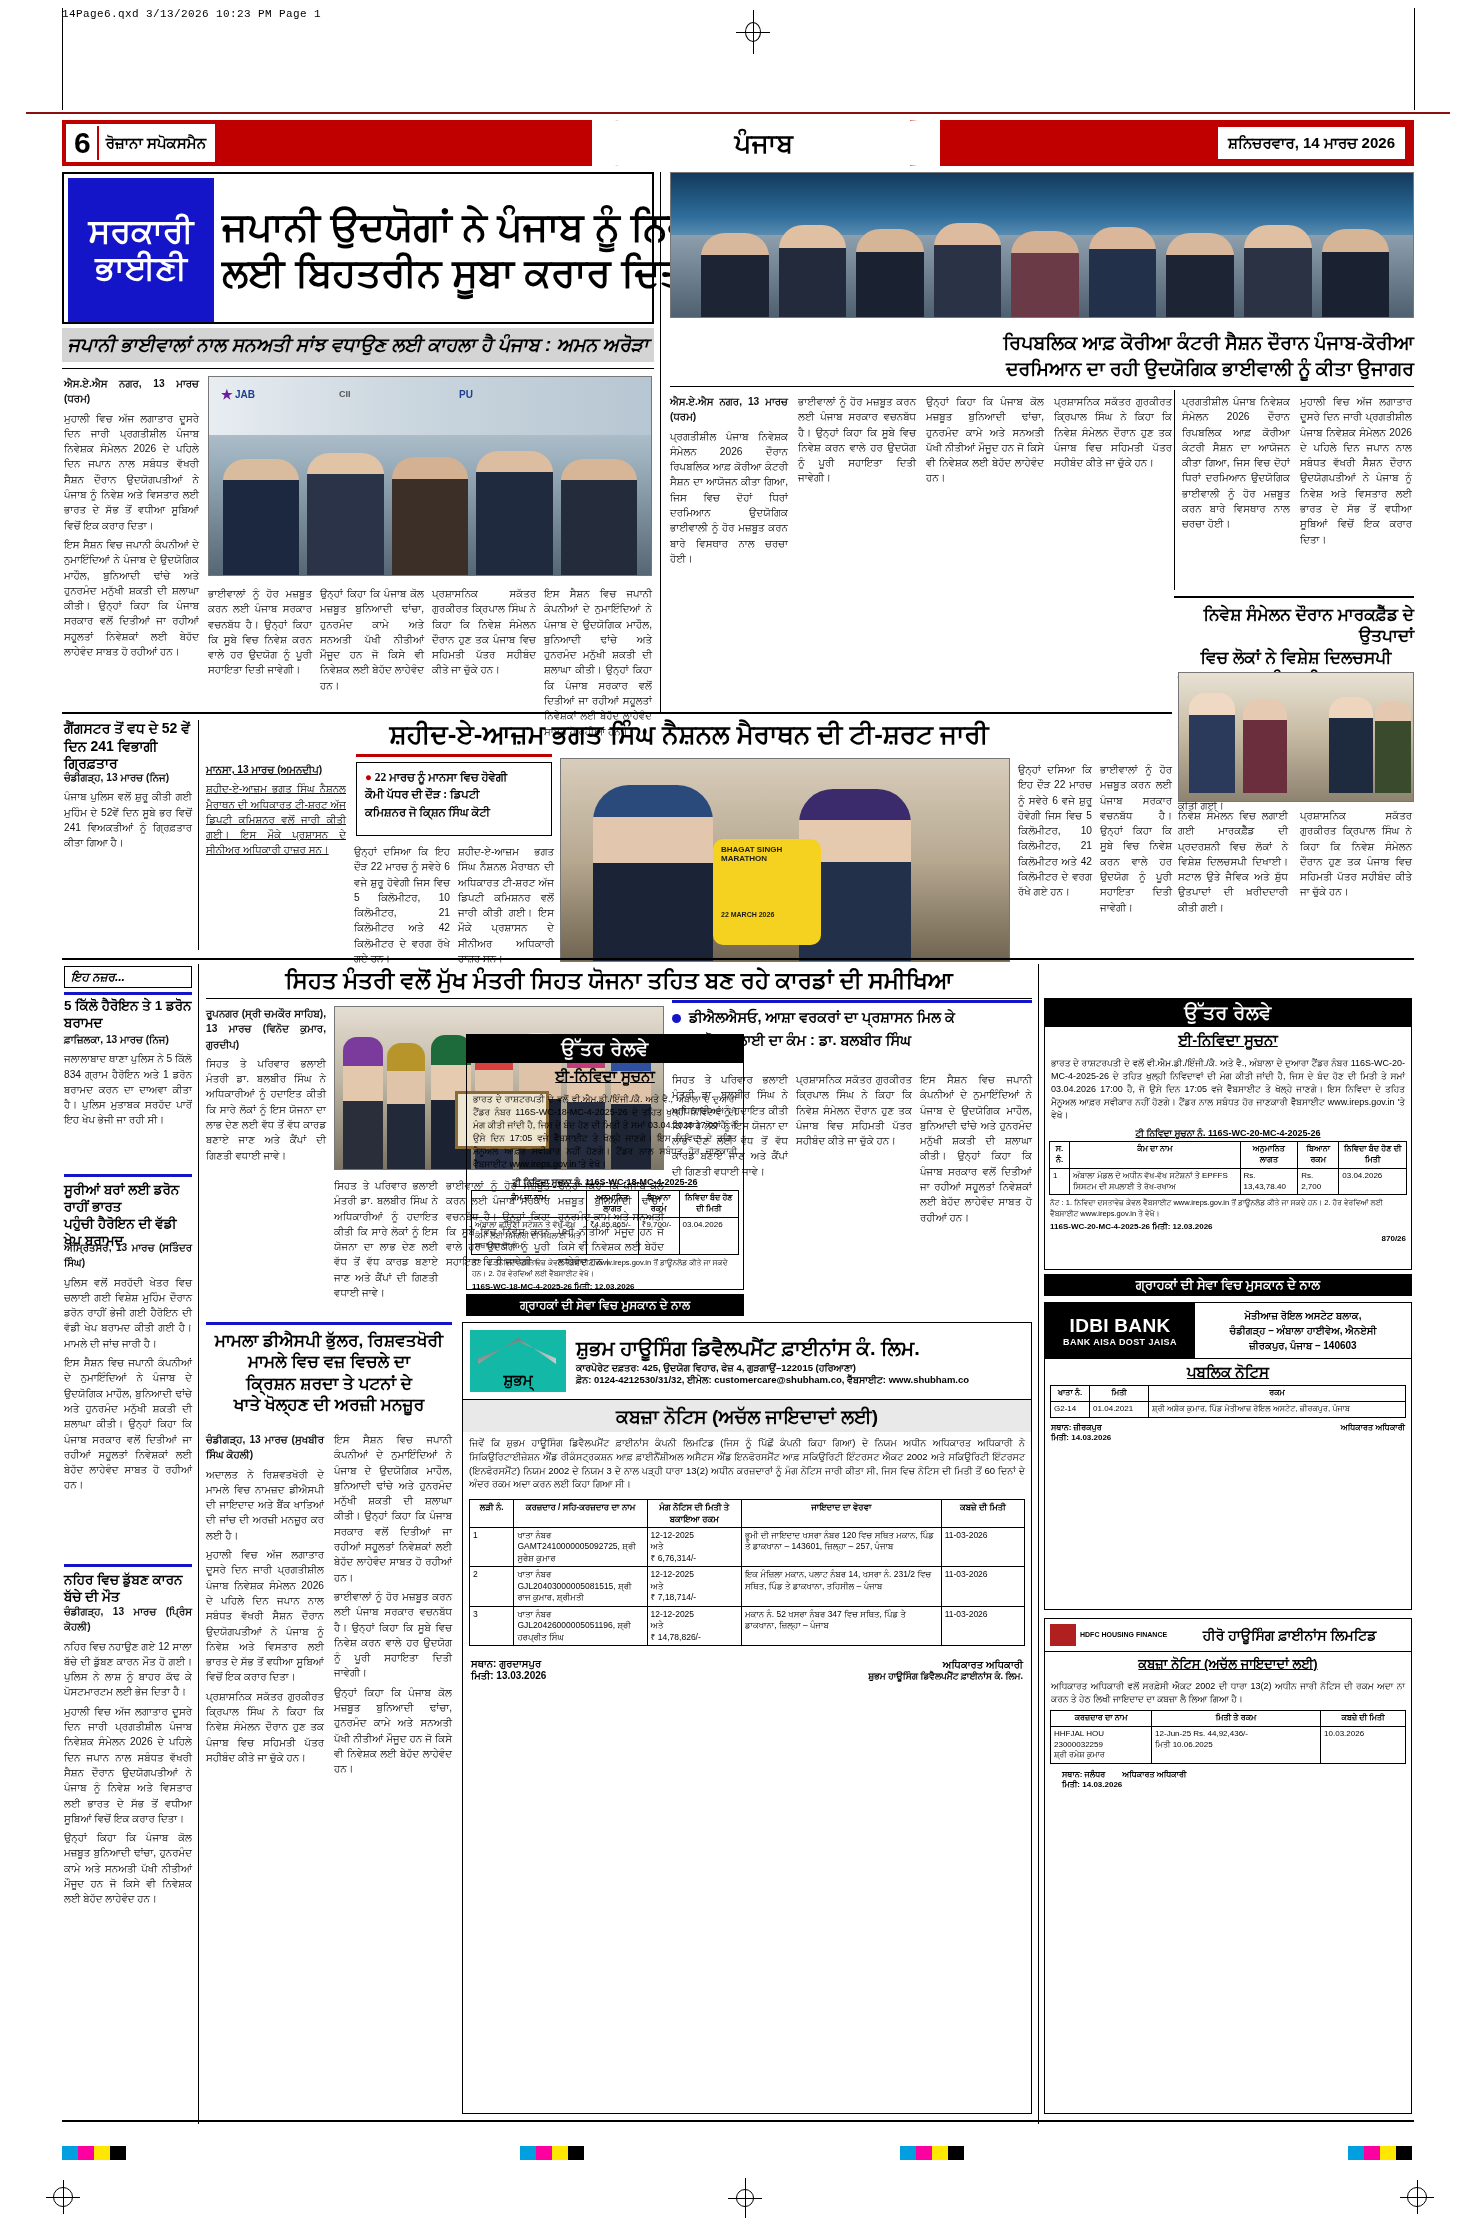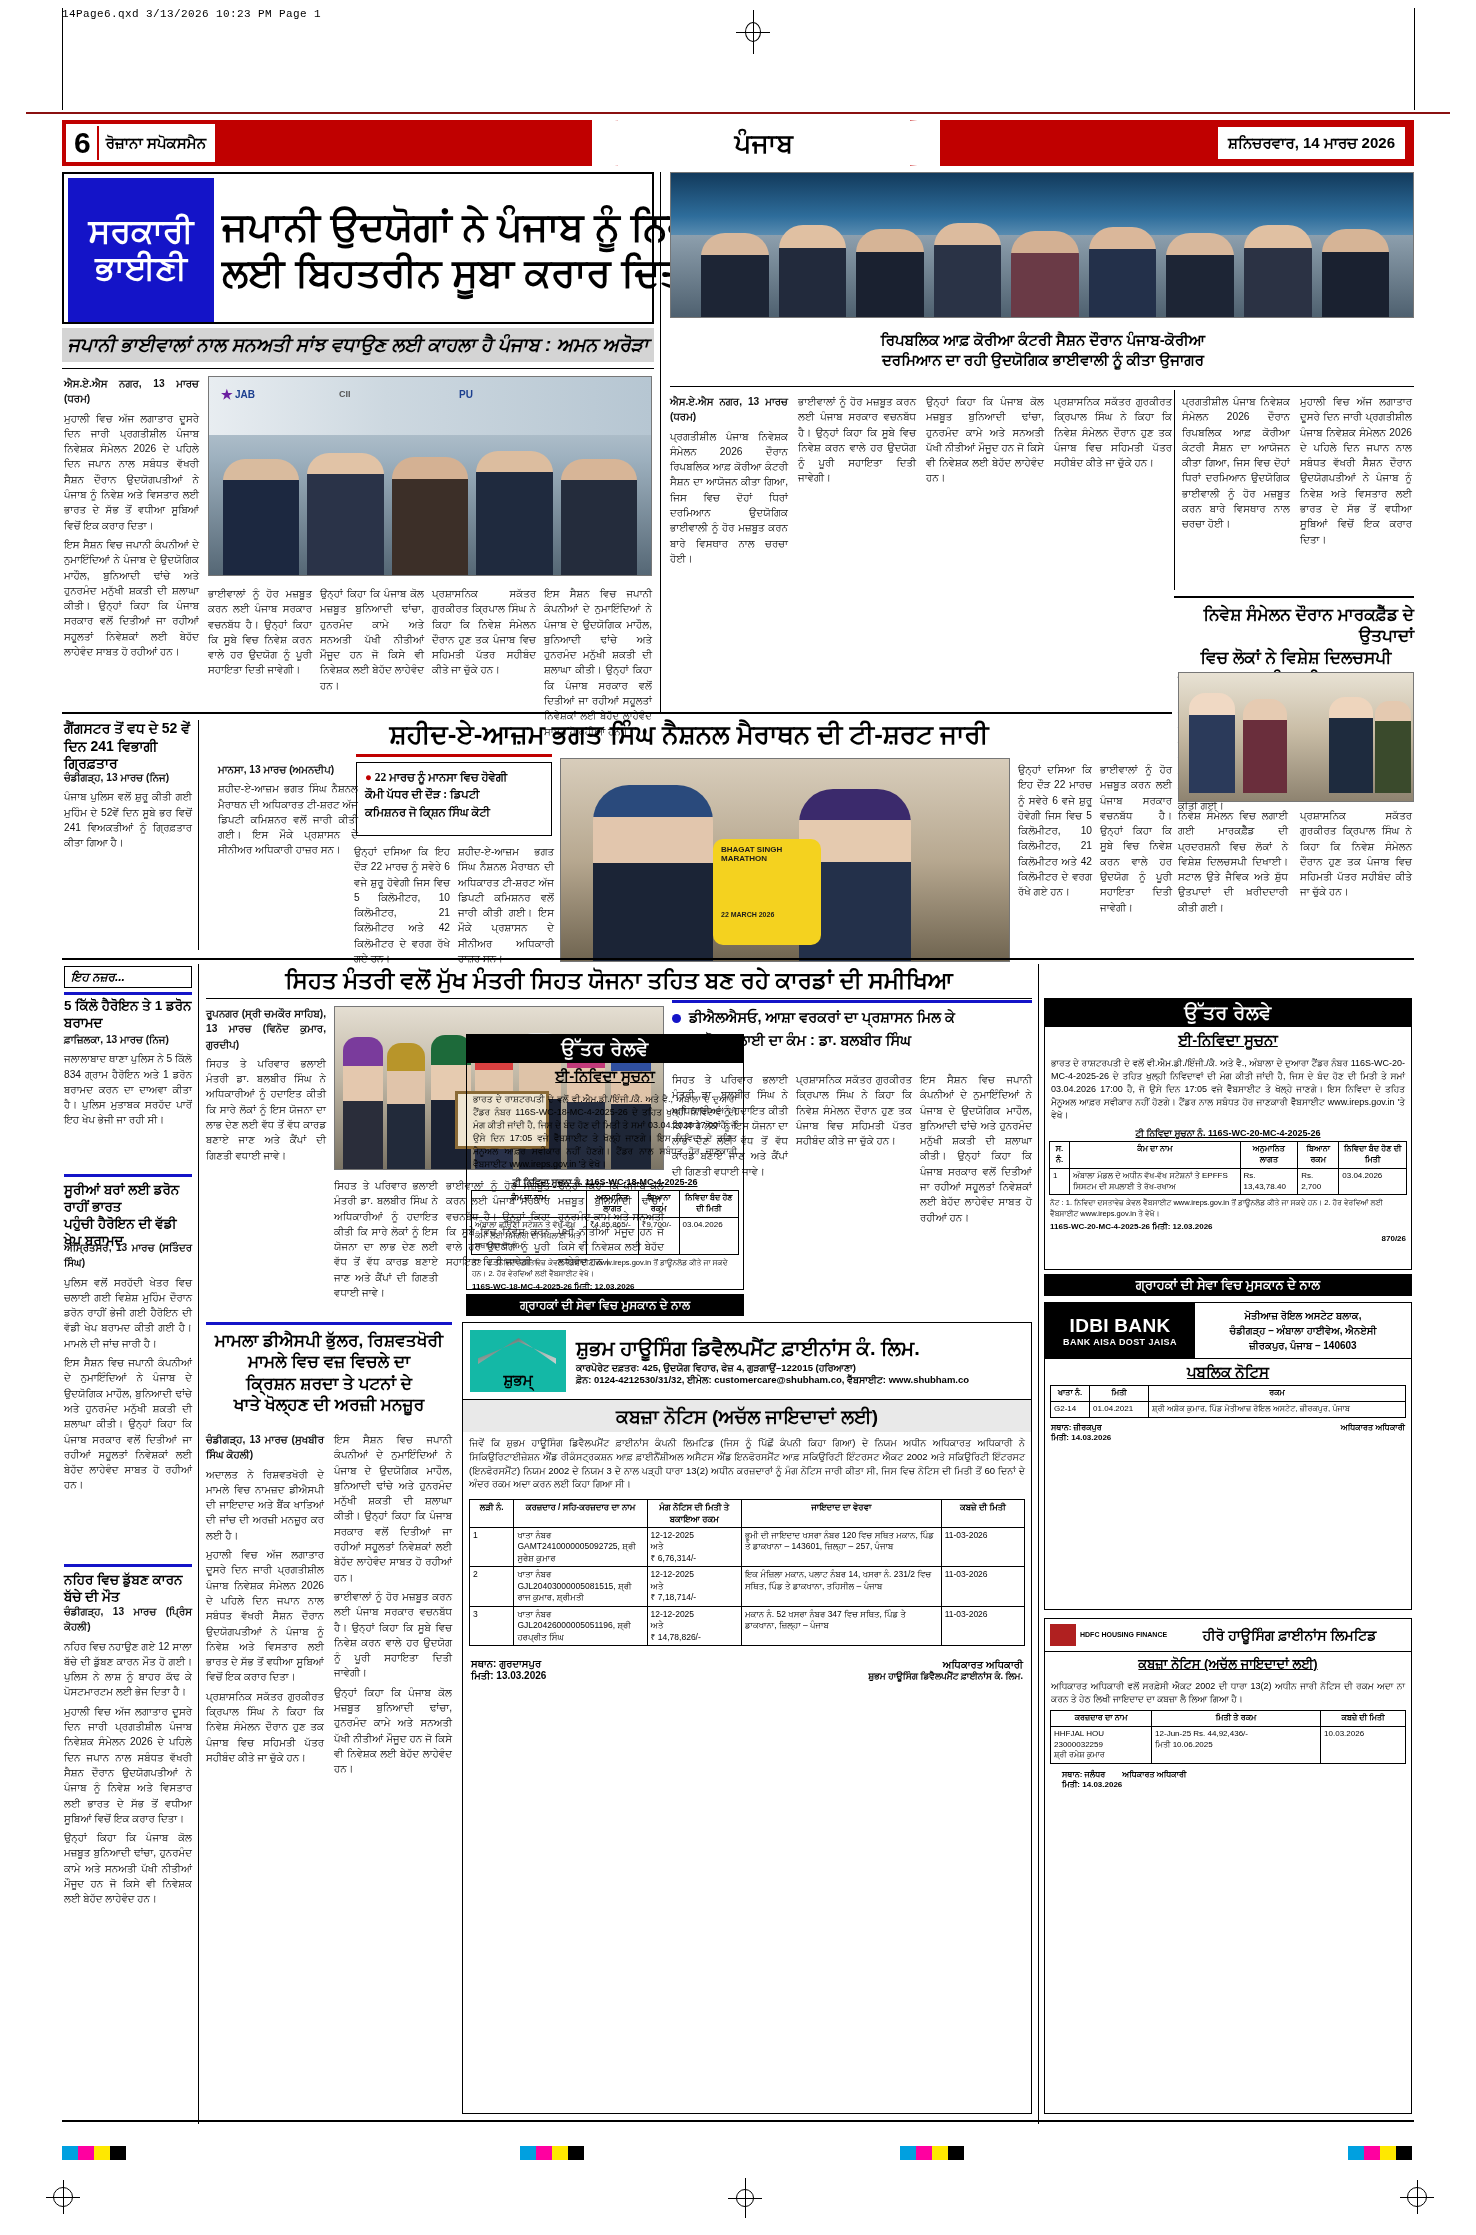--- a/index.html
+++ b/index.html
@@ -91,7 +91,7 @@
 
   
   .rt-head { position: absolute; left: 610px; top: 158px; width: 742px; }
-  .rt-head span { display: block; font-size: 15px; font-weight: 700; line-height: 1.35; text-align: center; }
+  .rt-head span { display: block; font-size: 19px; font-weight: 700; line-height: 1.35; text-align: right; }
 
   
   .col { position: absolute; font-size: 10.2px; line-height: 1.5; text-align: justify; color: #111; }

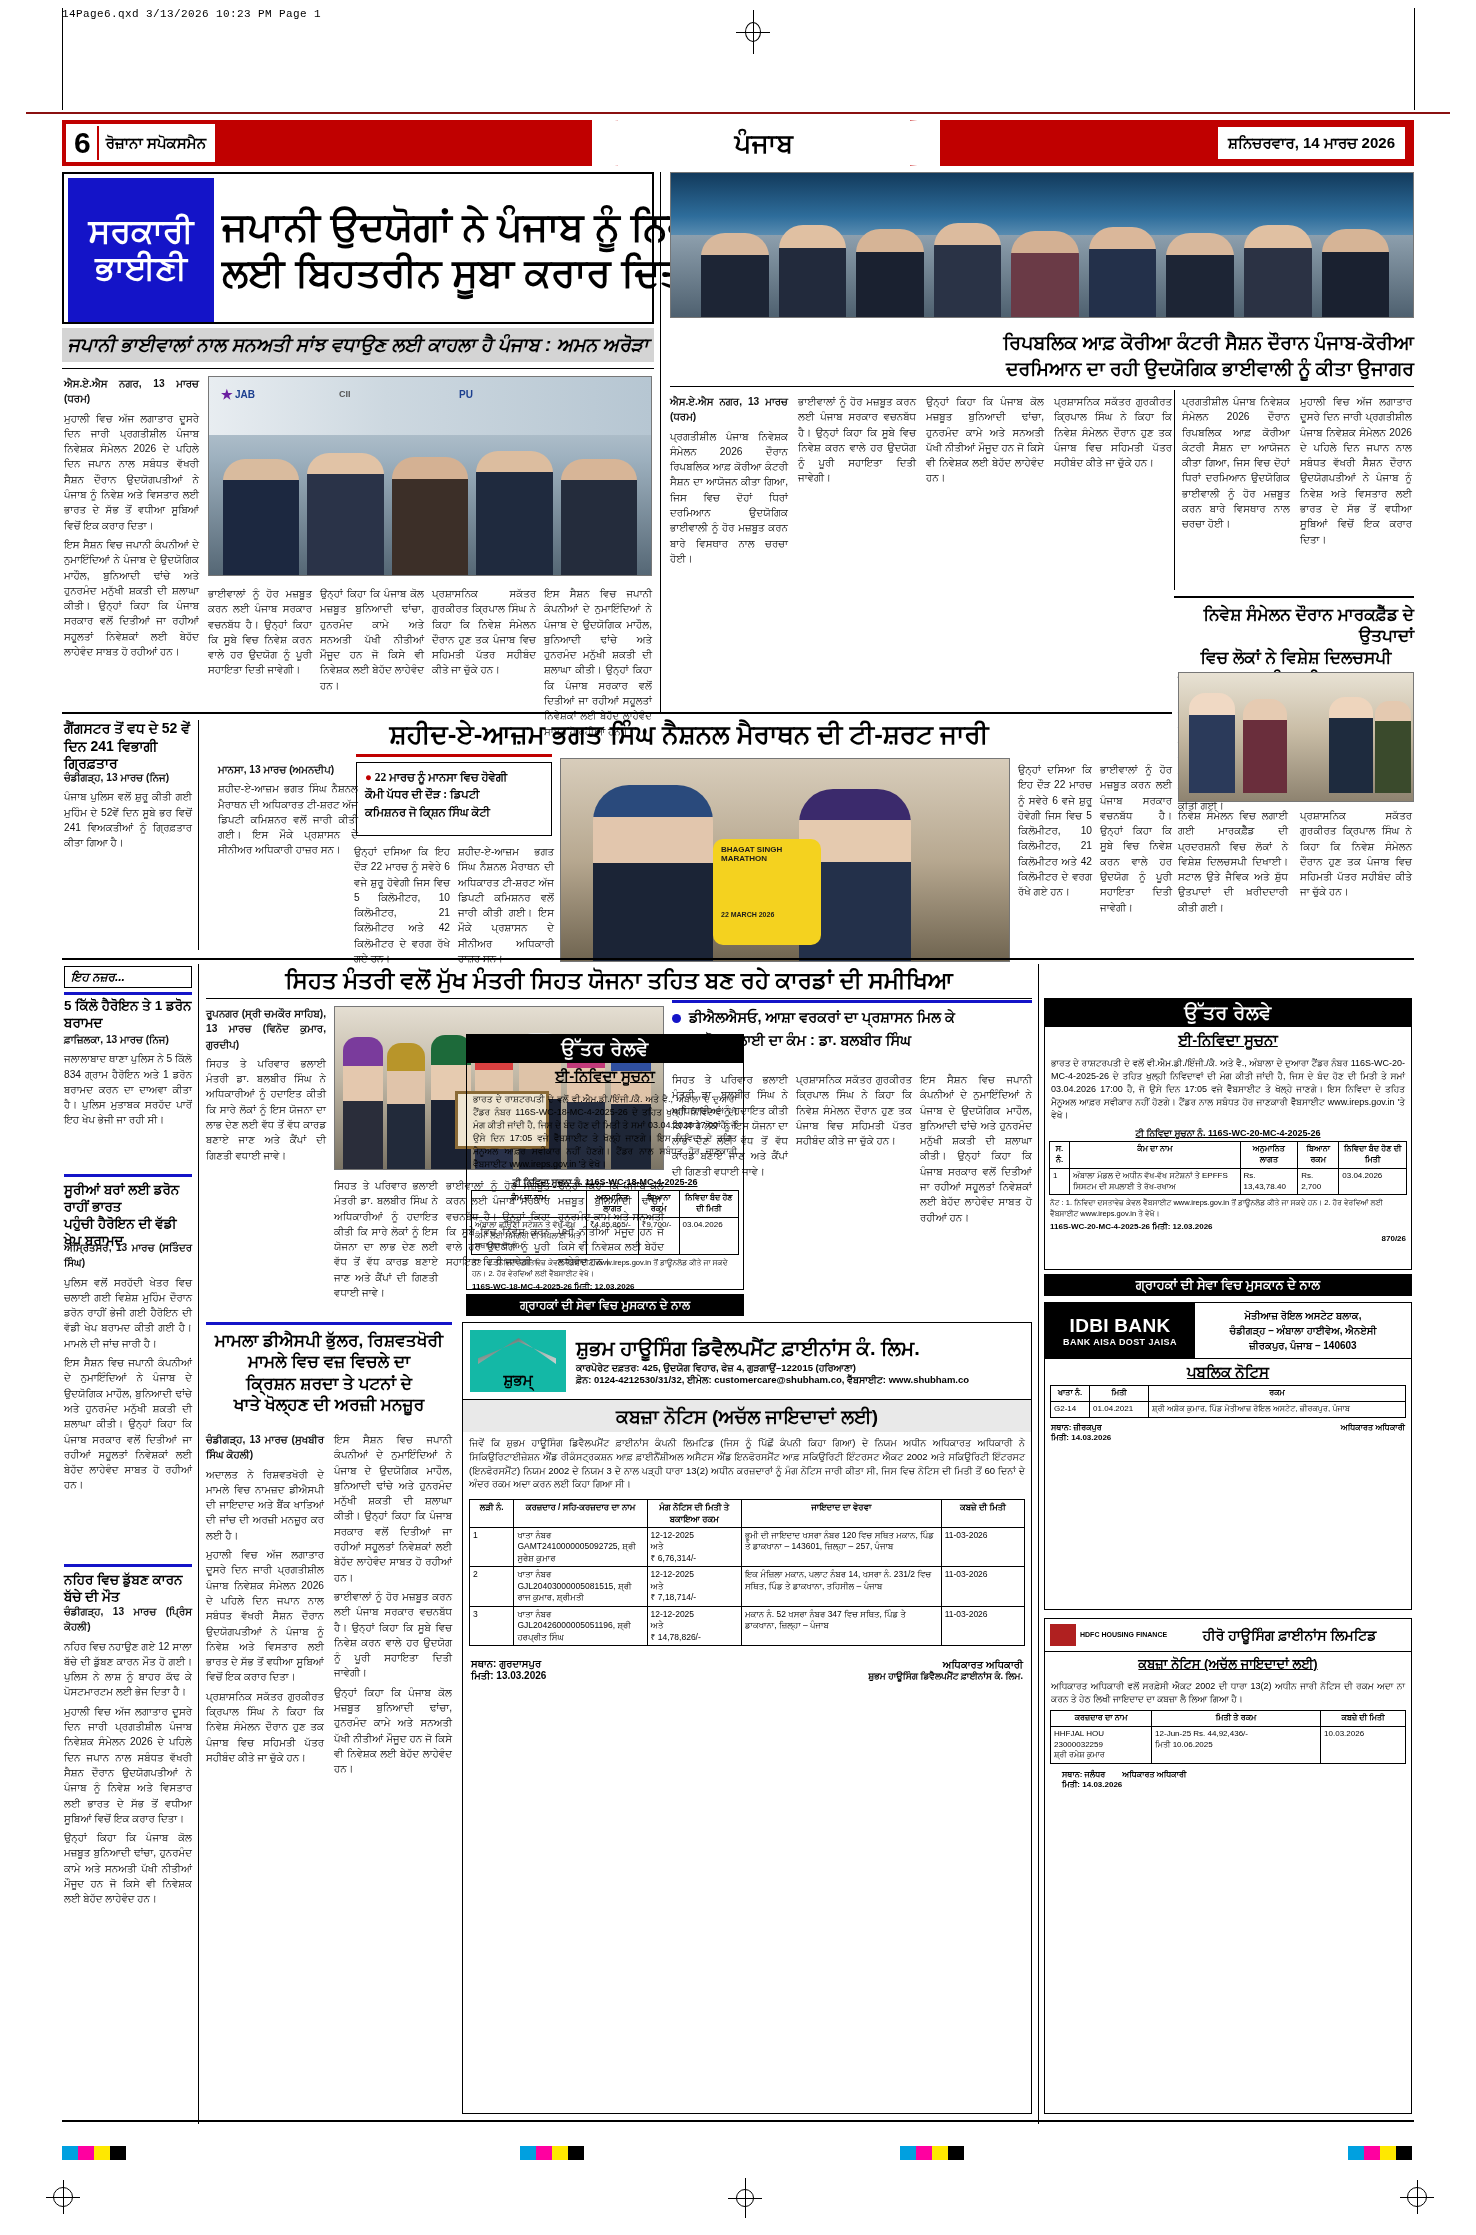--- a/index.html
+++ b/index.html
@@ -327,7 +327,7 @@
       </div>
     </div>
 
-    <div class="col" style="left:156px;top:590px;width:140px;height:200px;">
+    <div class="col" style="left:144px;top:590px;width:140px;height:200px;text-decoration:underline;">
       <p class="lede"><span>ਮਾਨਸਾ, 13 ਮਾਰਚ (ਅਮਨਦੀਪ)</span></p>
       <p>ਸ਼ਹੀਦ-ਏ-ਆਜ਼ਮ ਭਗਤ ਸਿੰਘ ਨੈਸ਼ਨਲ ਮੈਰਾਥਨ ਦੀ ਅਧਿਕਾਰਤ ਟੀ-ਸ਼ਰਟ ਅੱਜ ਡਿਪਟੀ ਕਮਿਸ਼ਨਰ ਵਲੋਂ ਜਾਰੀ ਕੀਤੀ ਗਈ। ਇਸ ਮੌਕੇ ਪ੍ਰਸ਼ਾਸਨ ਦੇ ਸੀਨੀਅਰ ਅਧਿਕਾਰੀ ਹਾਜ਼ਰ ਸਨ।</p>
     </div>

